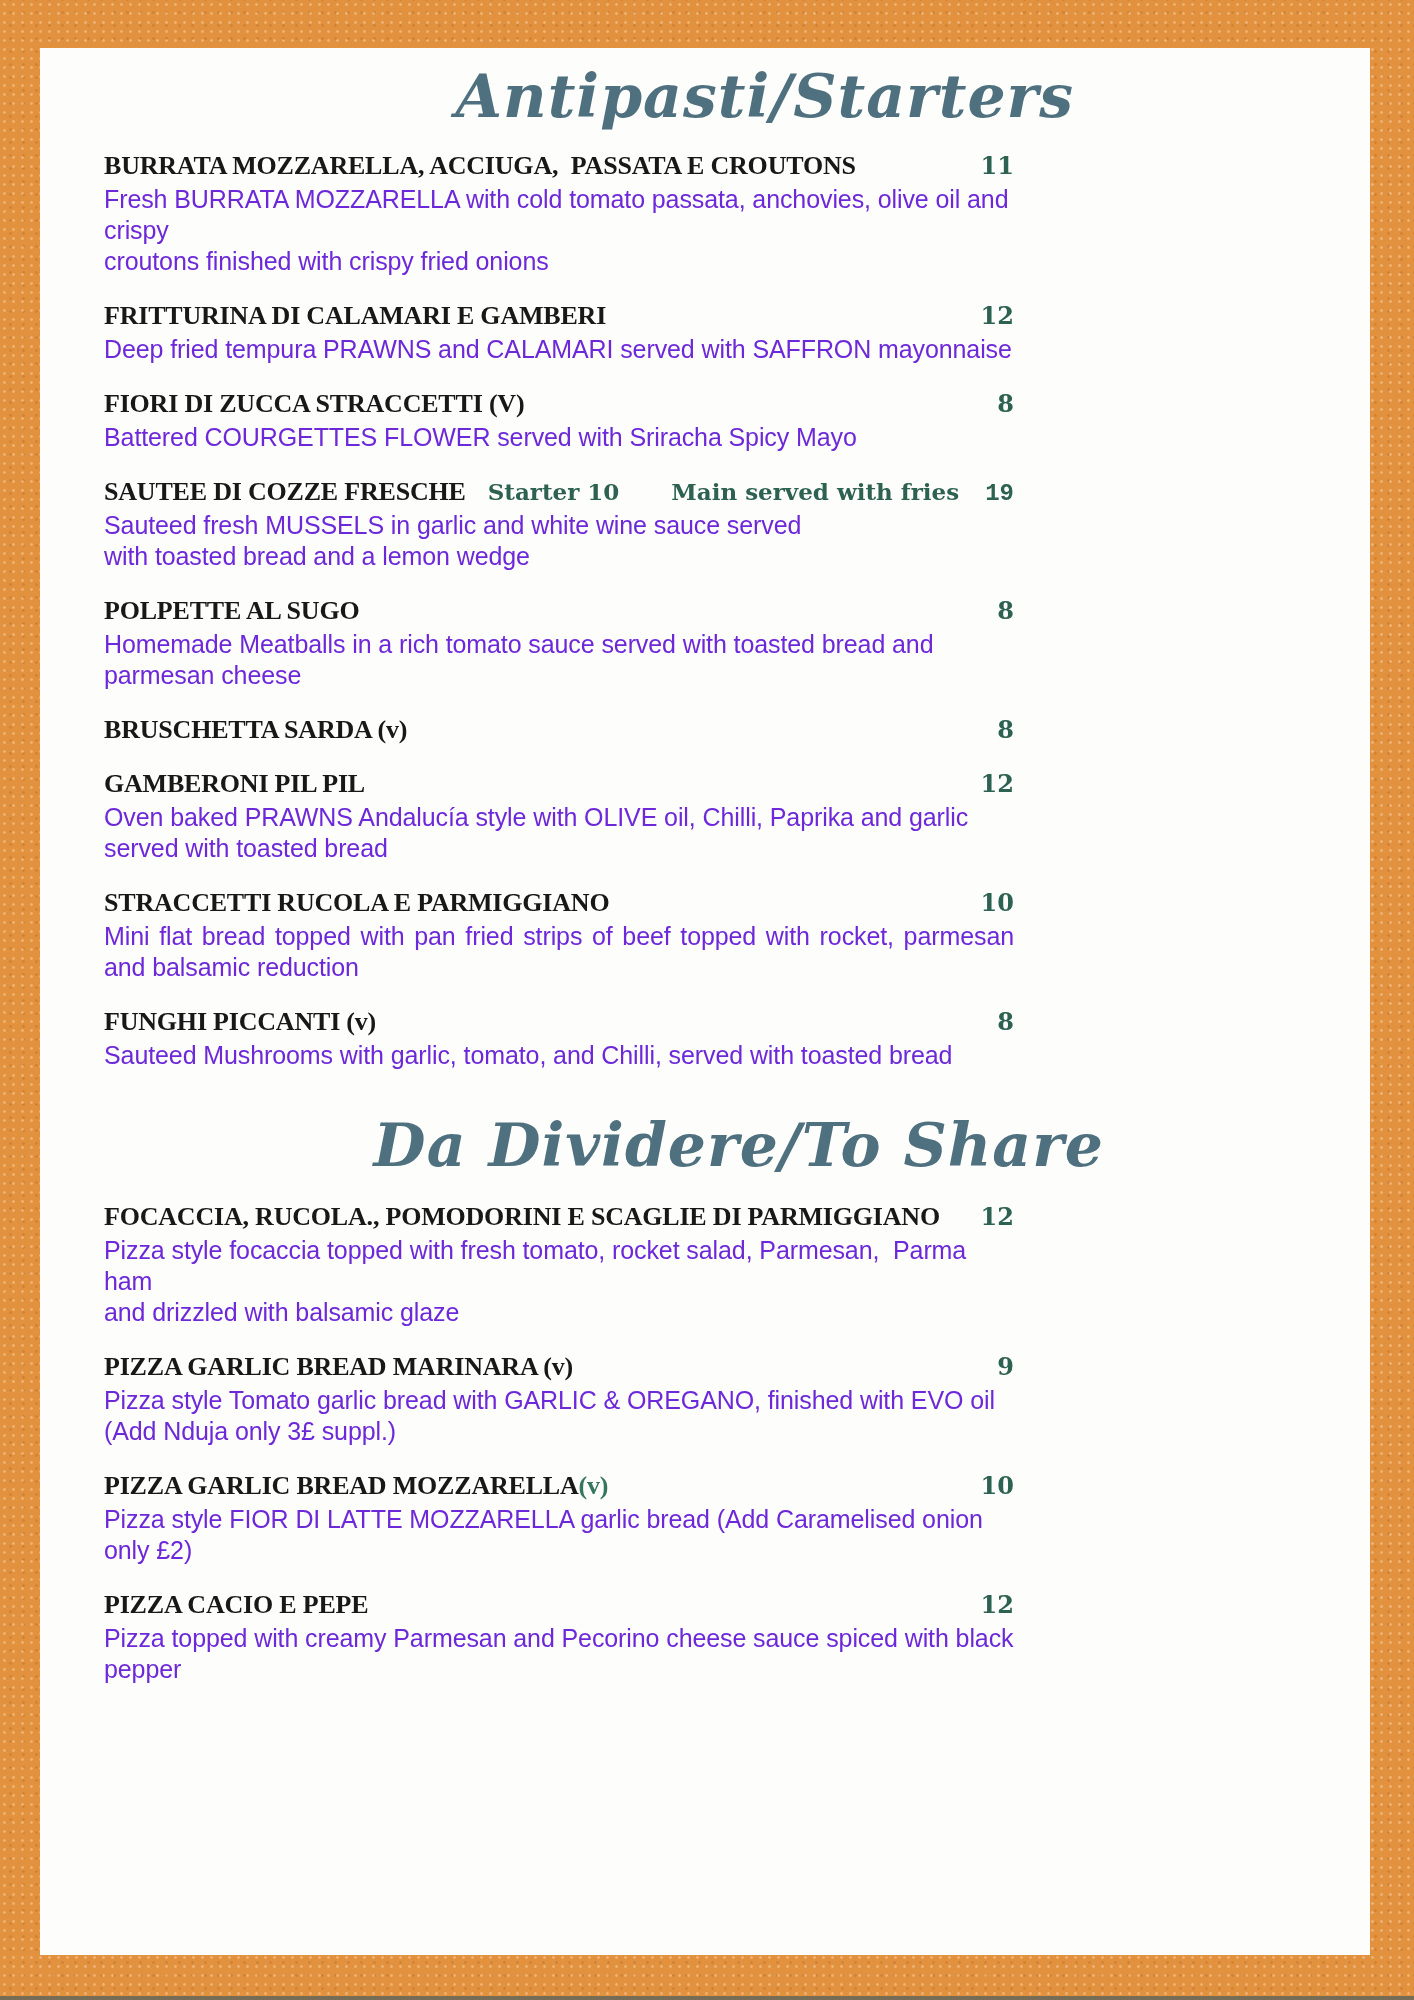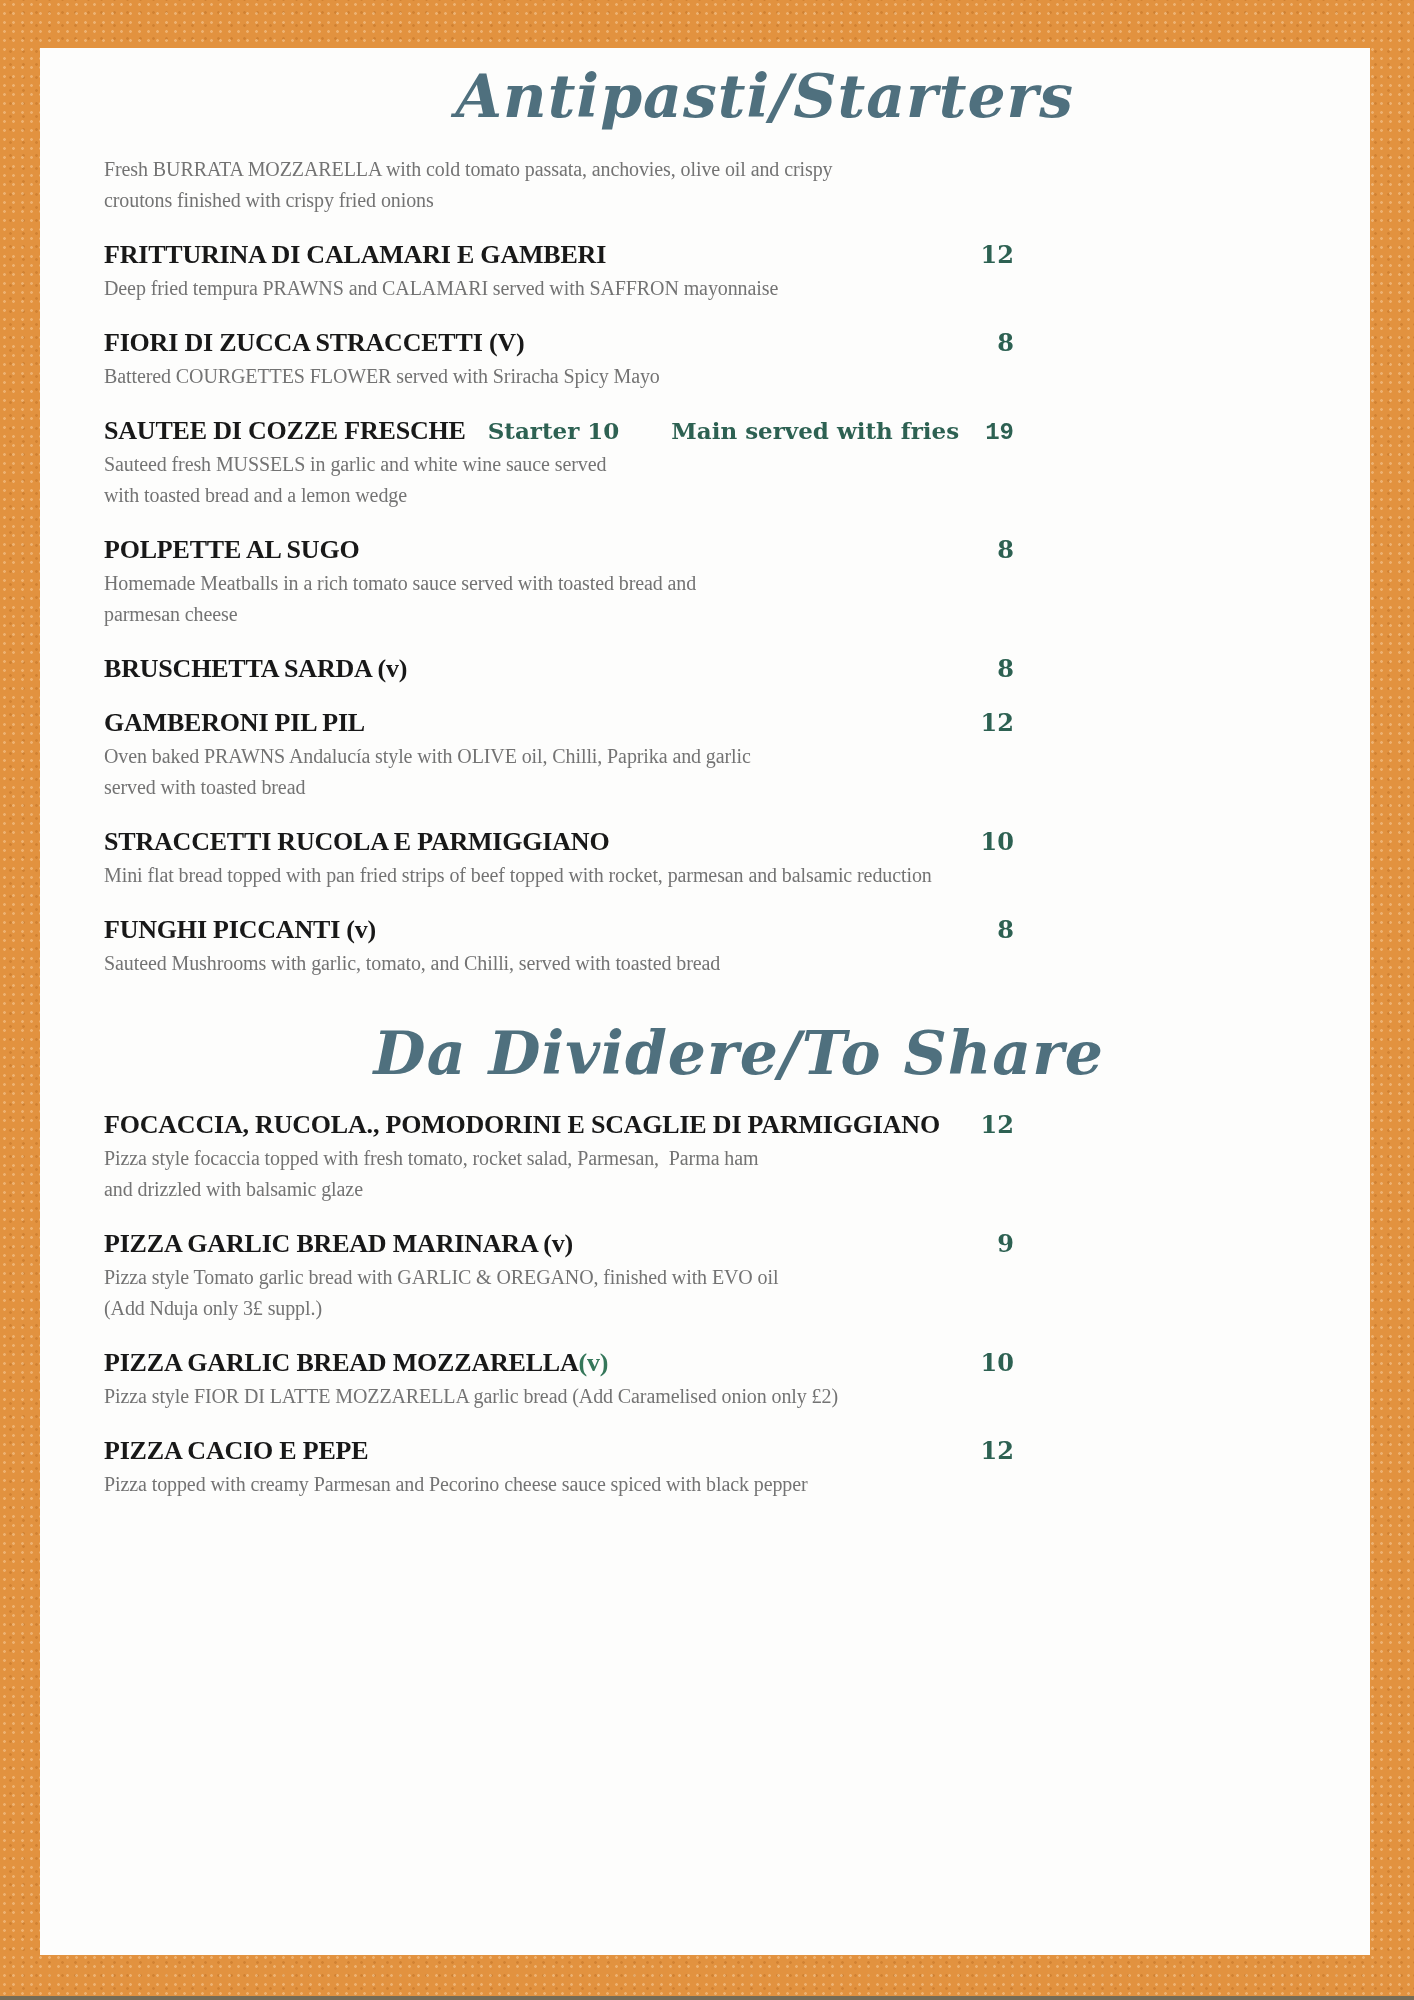--- a/index.html
+++ b/index.html
@@ -73,6 +73,10 @@
     <div class="script-heading h1">Antipasti/Starters</div>
 
     <div class="item">
+      <div class="row">
+        <span class="name">BURRATA MOZZARELLA, ACCIUGA,  PASSATA E CROUTONS</span>
+        <span class="price">11</span>
+      </div>
       <div class="desc">Fresh BURRATA MOZZARELLA with cold tomato passata, anchovies, olive oil and crispy
 croutons finished with crispy fried onions</div>
     </div>

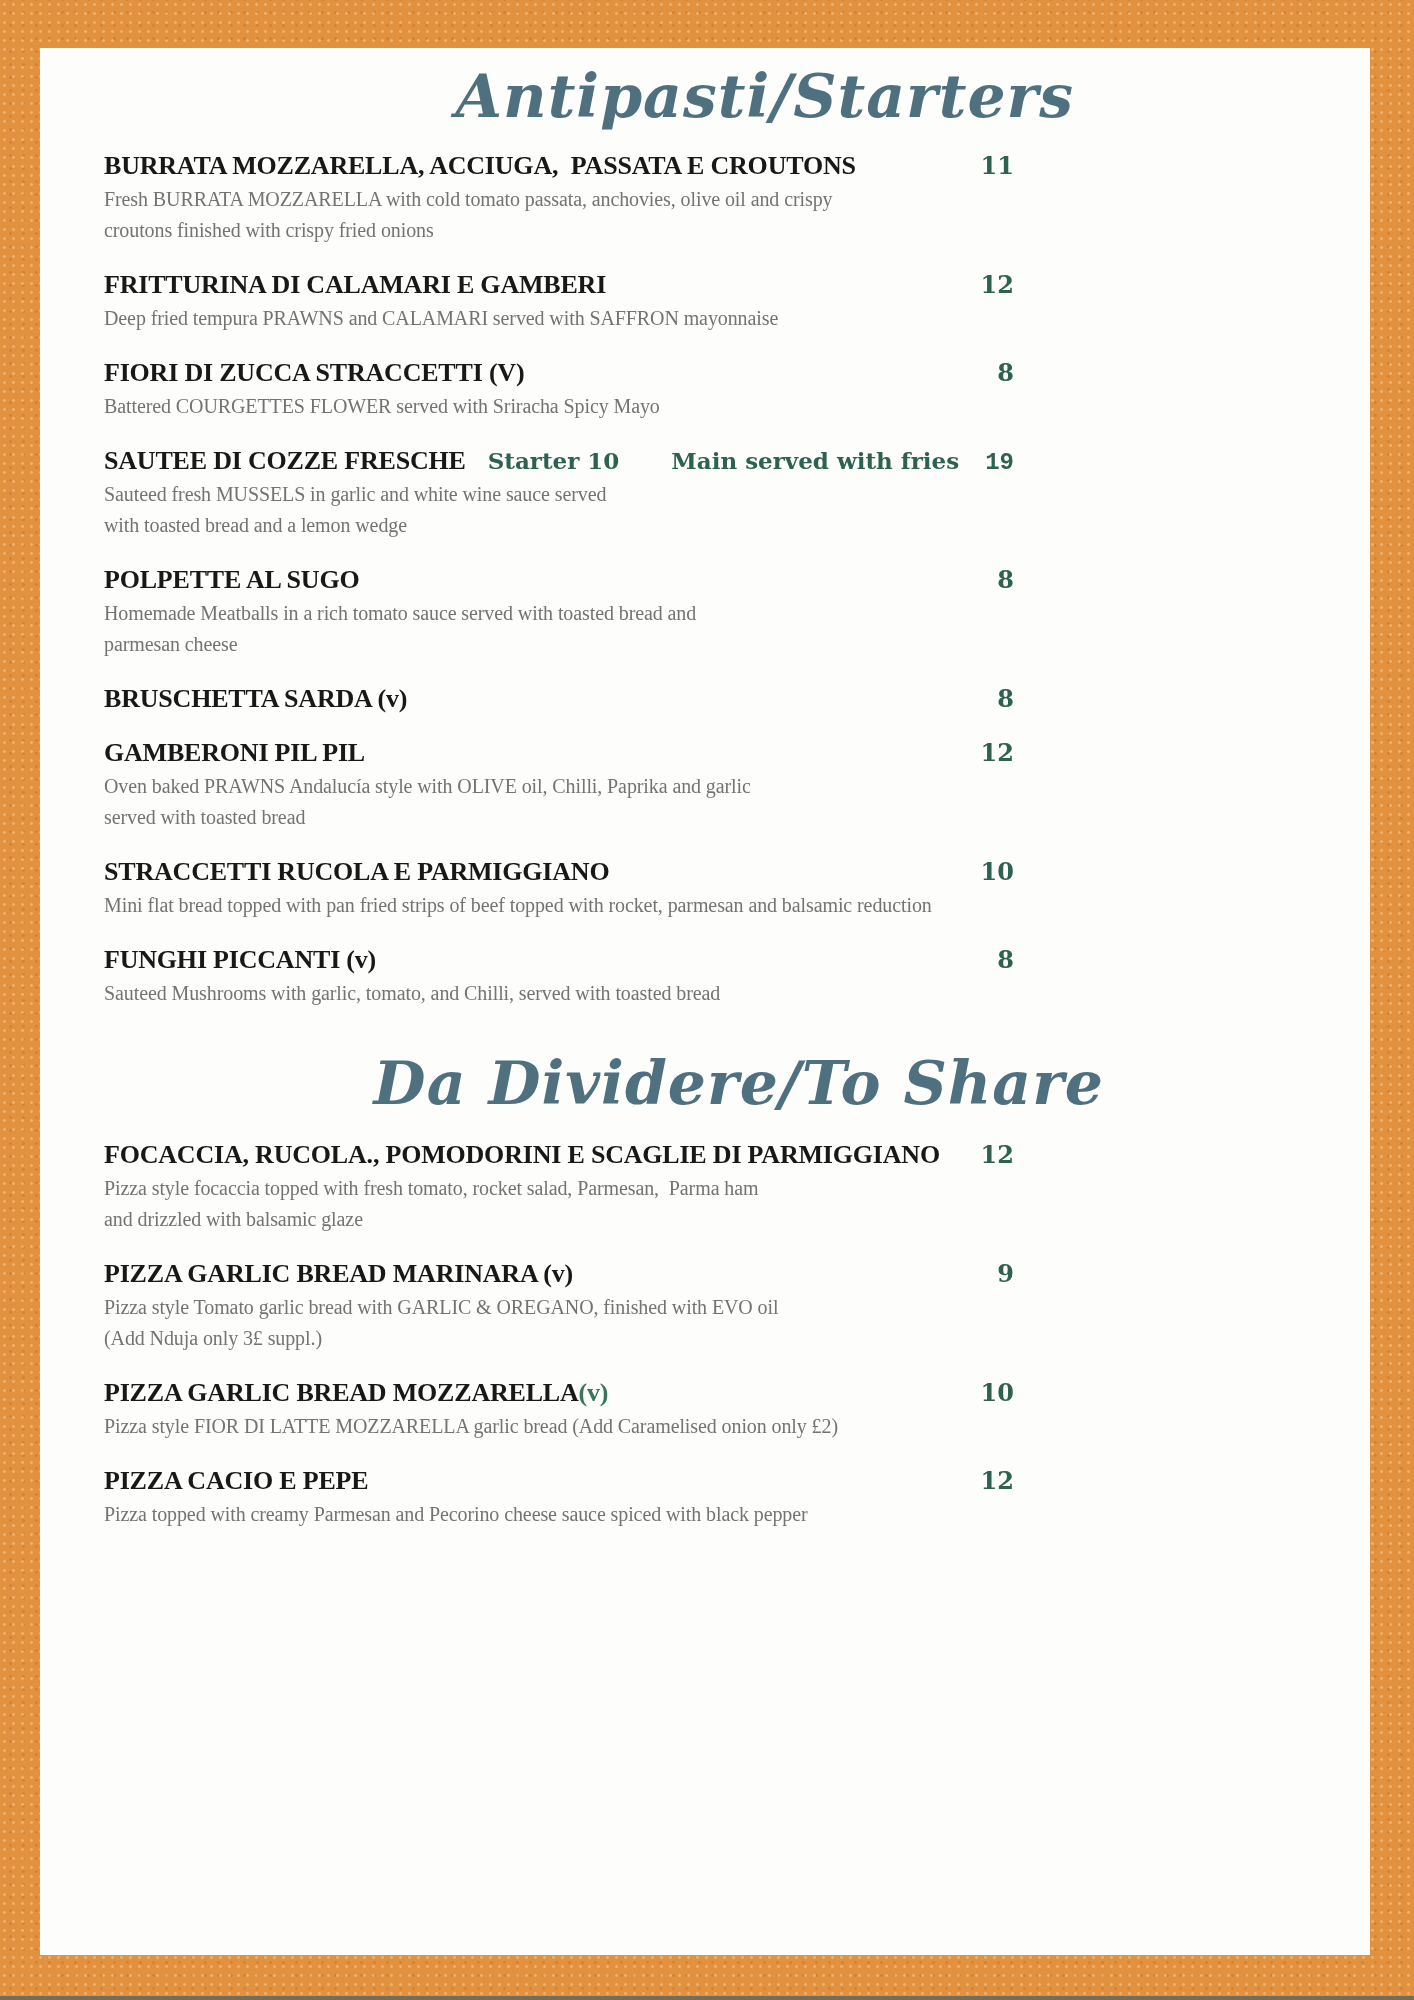--- a/index.html
+++ b/index.html
@@ -56,8 +56,8 @@
     white-space:nowrap;
   }
   .desc {
-    font-family:Liberation Serif, serif;
-    font-size:20px; line-height:31px; color:#737373;
+    font-family:Liberation Sans, sans-serif;
+    font-size:25px; line-height:31px; color:#6d28d9;
     letter-spacing:-0.1px;
     white-space:pre-wrap; margin-top:3px;
   }

